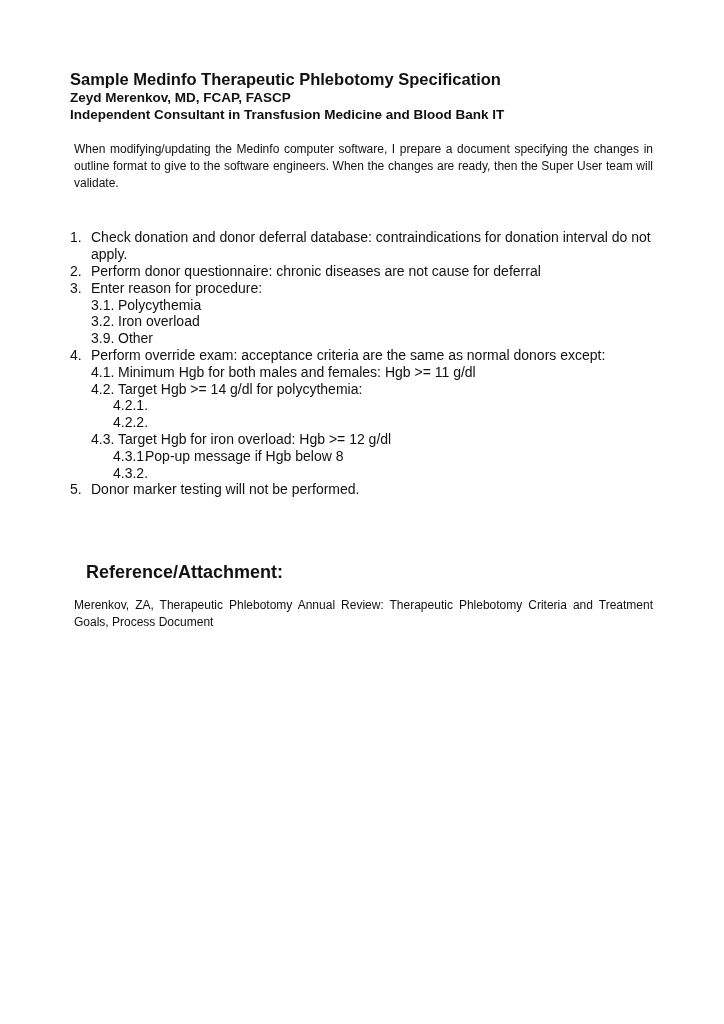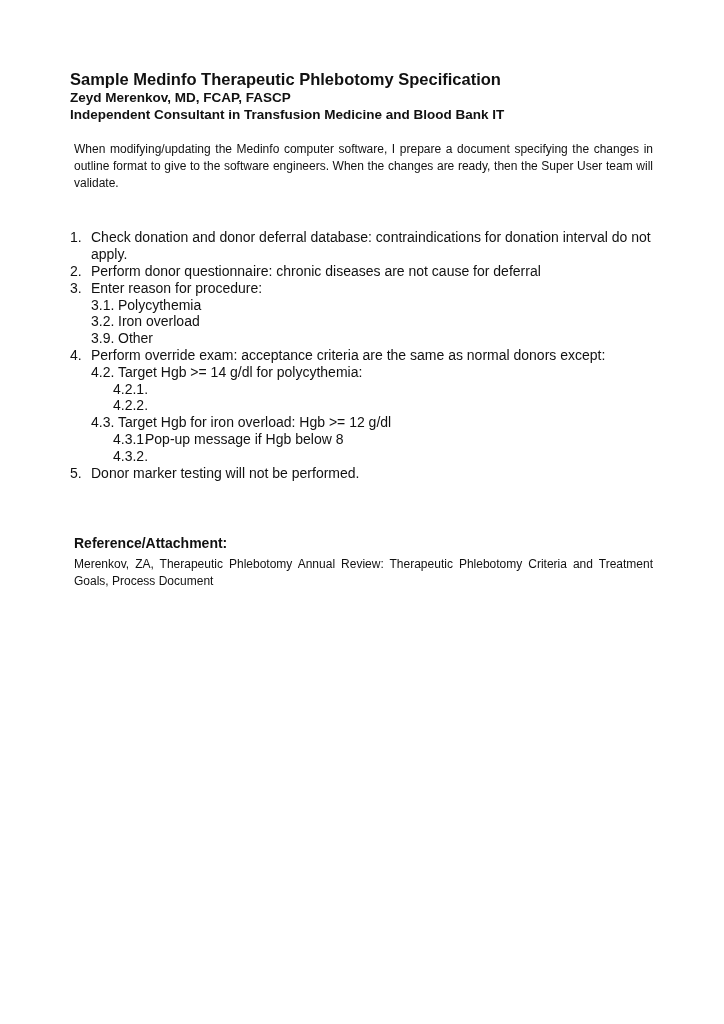--- a/index.html
+++ b/index.html
@@ -107,6 +107,10 @@
       <span class="txt">Perform override exam:  acceptance criteria are the same as normal donors except:</span>
     </div>
     <div class="li lvl2">
+      <span class="num2">4.1.</span>
+      <span class="txt">Minimum Hgb for both males and females:  Hgb &gt;= 11 g/dl</span>
+    </div>
+    <div class="li lvl2">
       <span class="num2">4.2.</span>
       <span class="txt">Target Hgb &gt;= 14 g/dl for polycythemia:</span>
     </div>

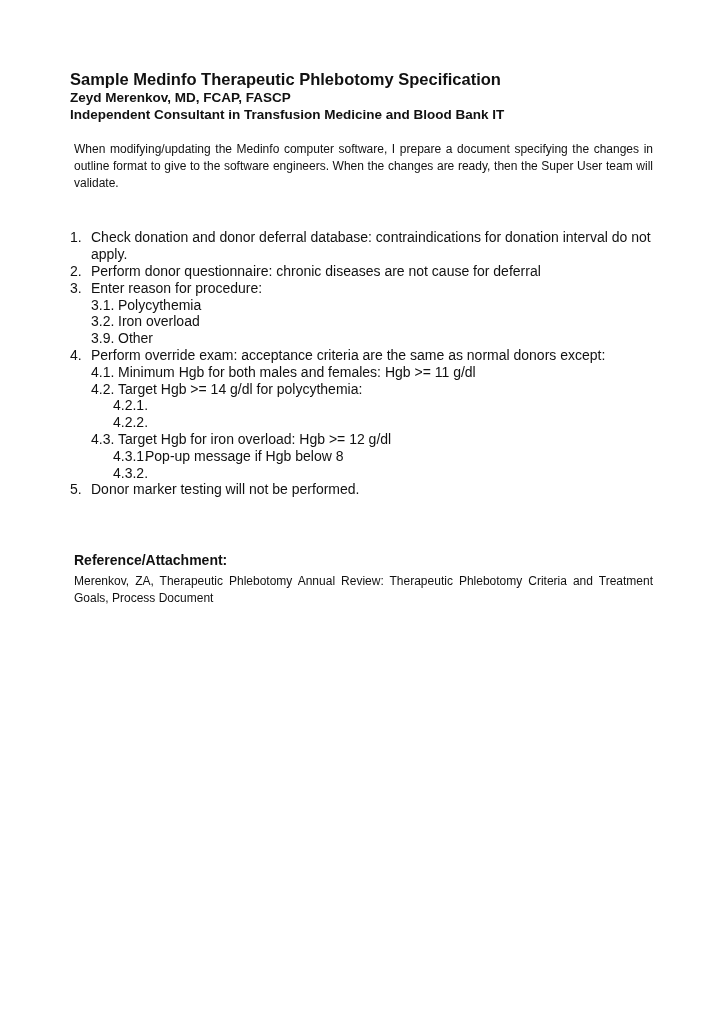--- a/index.html
+++ b/index.html
@@ -53,9 +53,9 @@
     .txt { flex: 1 1 auto; }
     .ref-heading {
       font-weight: bold;
-      font-size: 14px;
+      font-size: 18px;
       line-height: 16.8px;
-      margin: 4px;
+      margin: 16px;
     }
   </style>
 </head>

